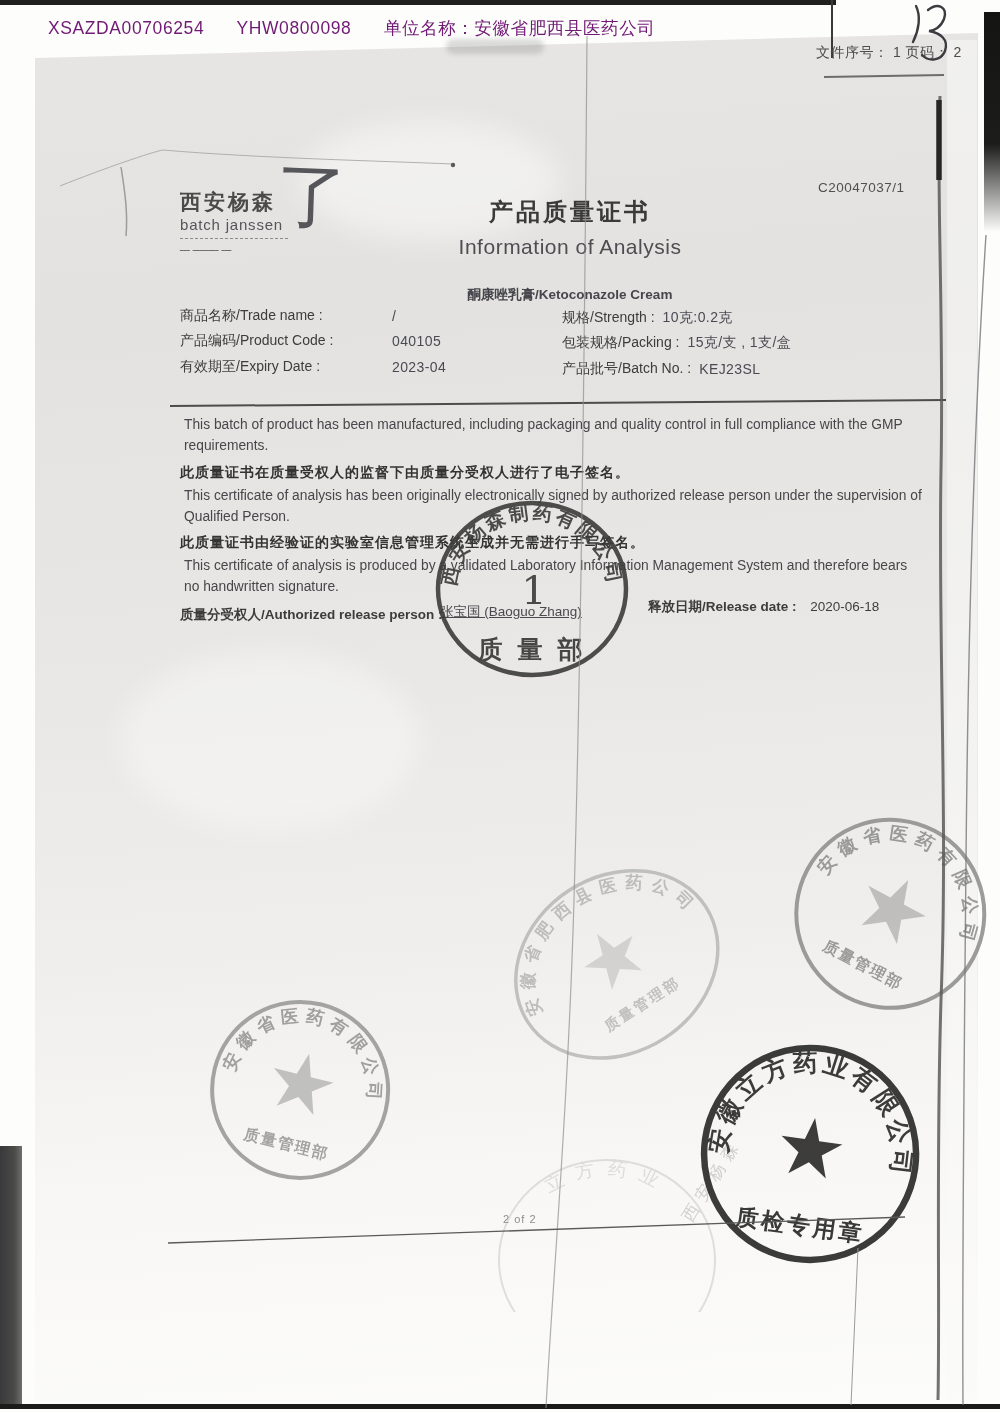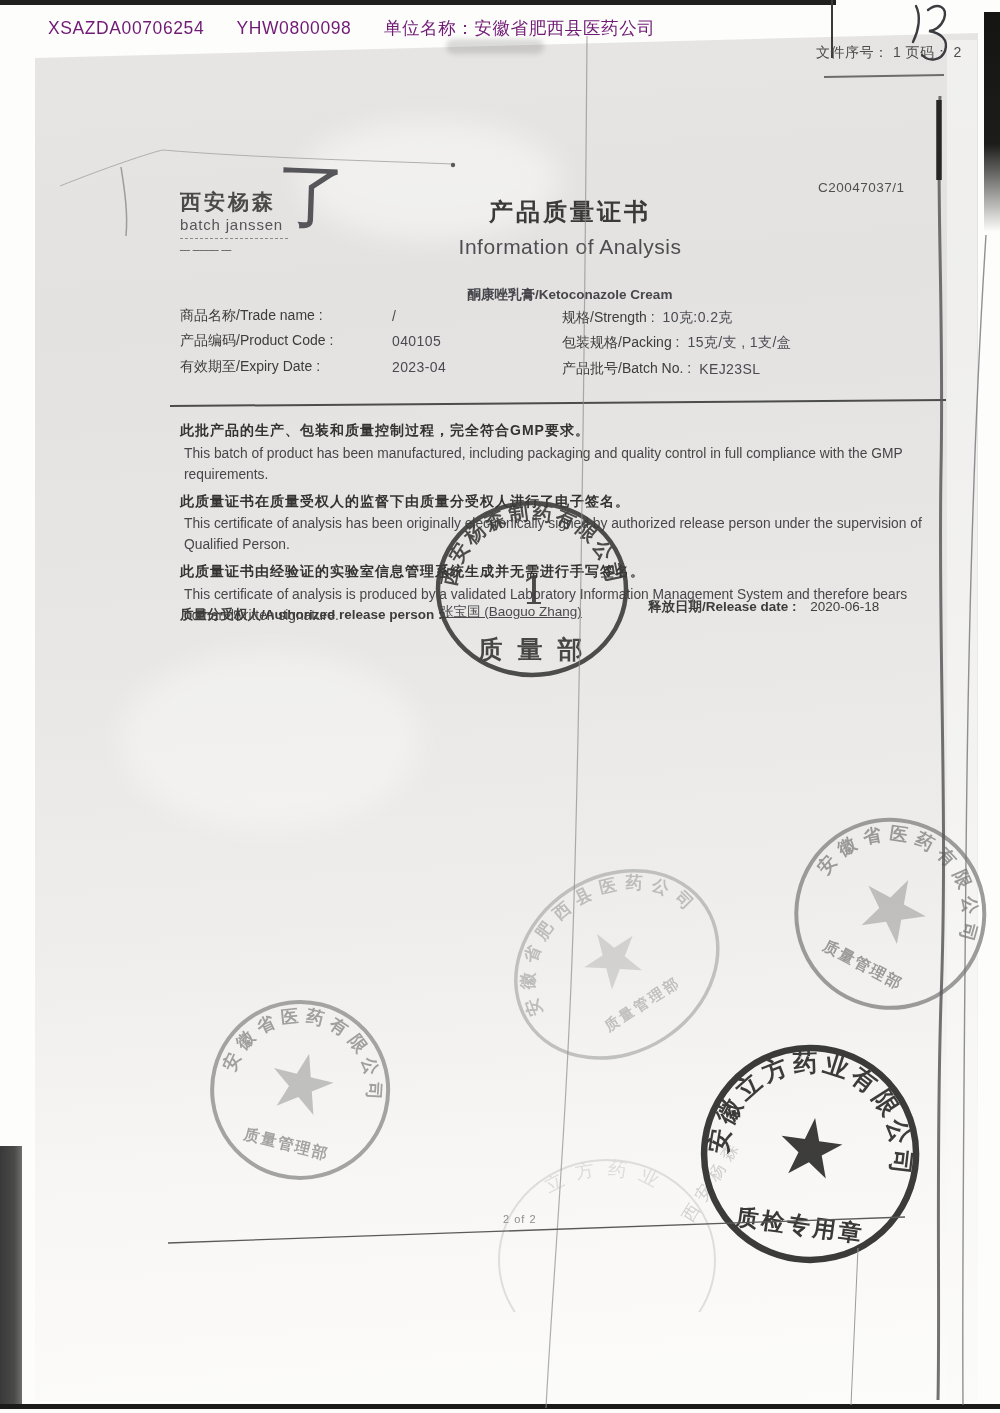--- a/index.html
+++ b/index.html
@@ -144,7 +144,6 @@
   <div class="hr"></div>
 
   <div class="paras">
-    <p class="zh">此批产品的生产、包装和质量控制过程，完全符合GMP要求。</p>
     <p class="en">This batch of product has been manufactured, including packaging and quality control in full compliance with the GMP requirements.</p>
     <p class="zh">此质量证书在质量受权人的监督下由质量分受权人进行了电子签名。</p>
     <p class="en">This certificate of analysis has been originally electronically signed by authorized release person under the supervision of Qualified Person.</p>

